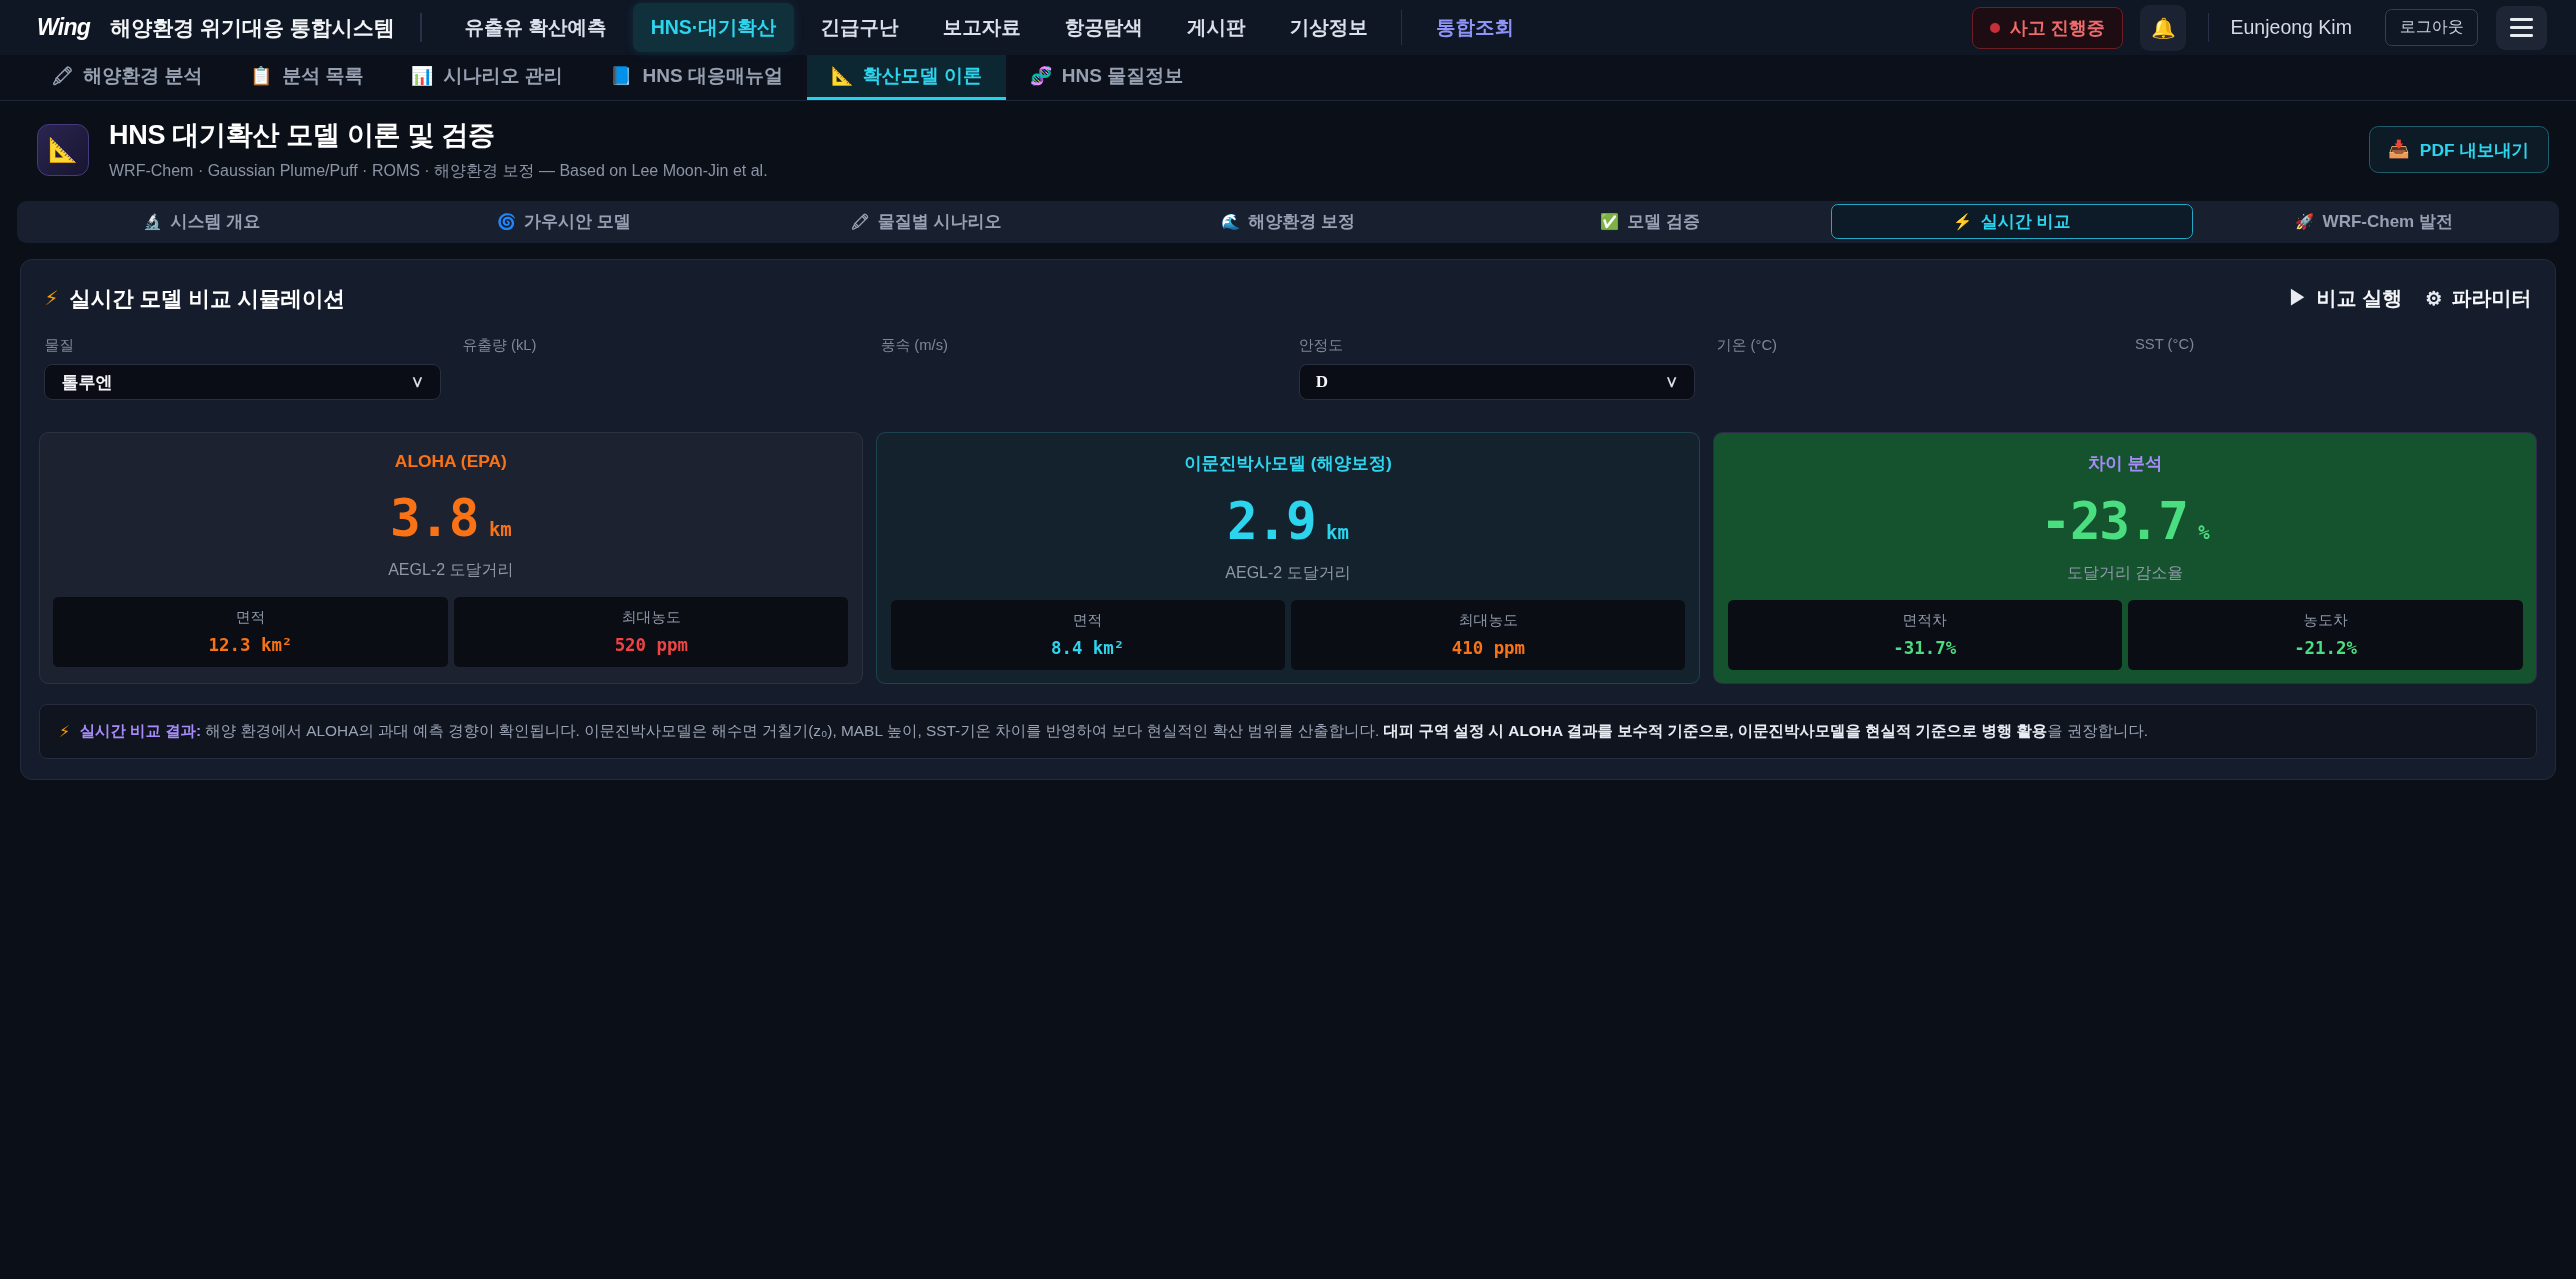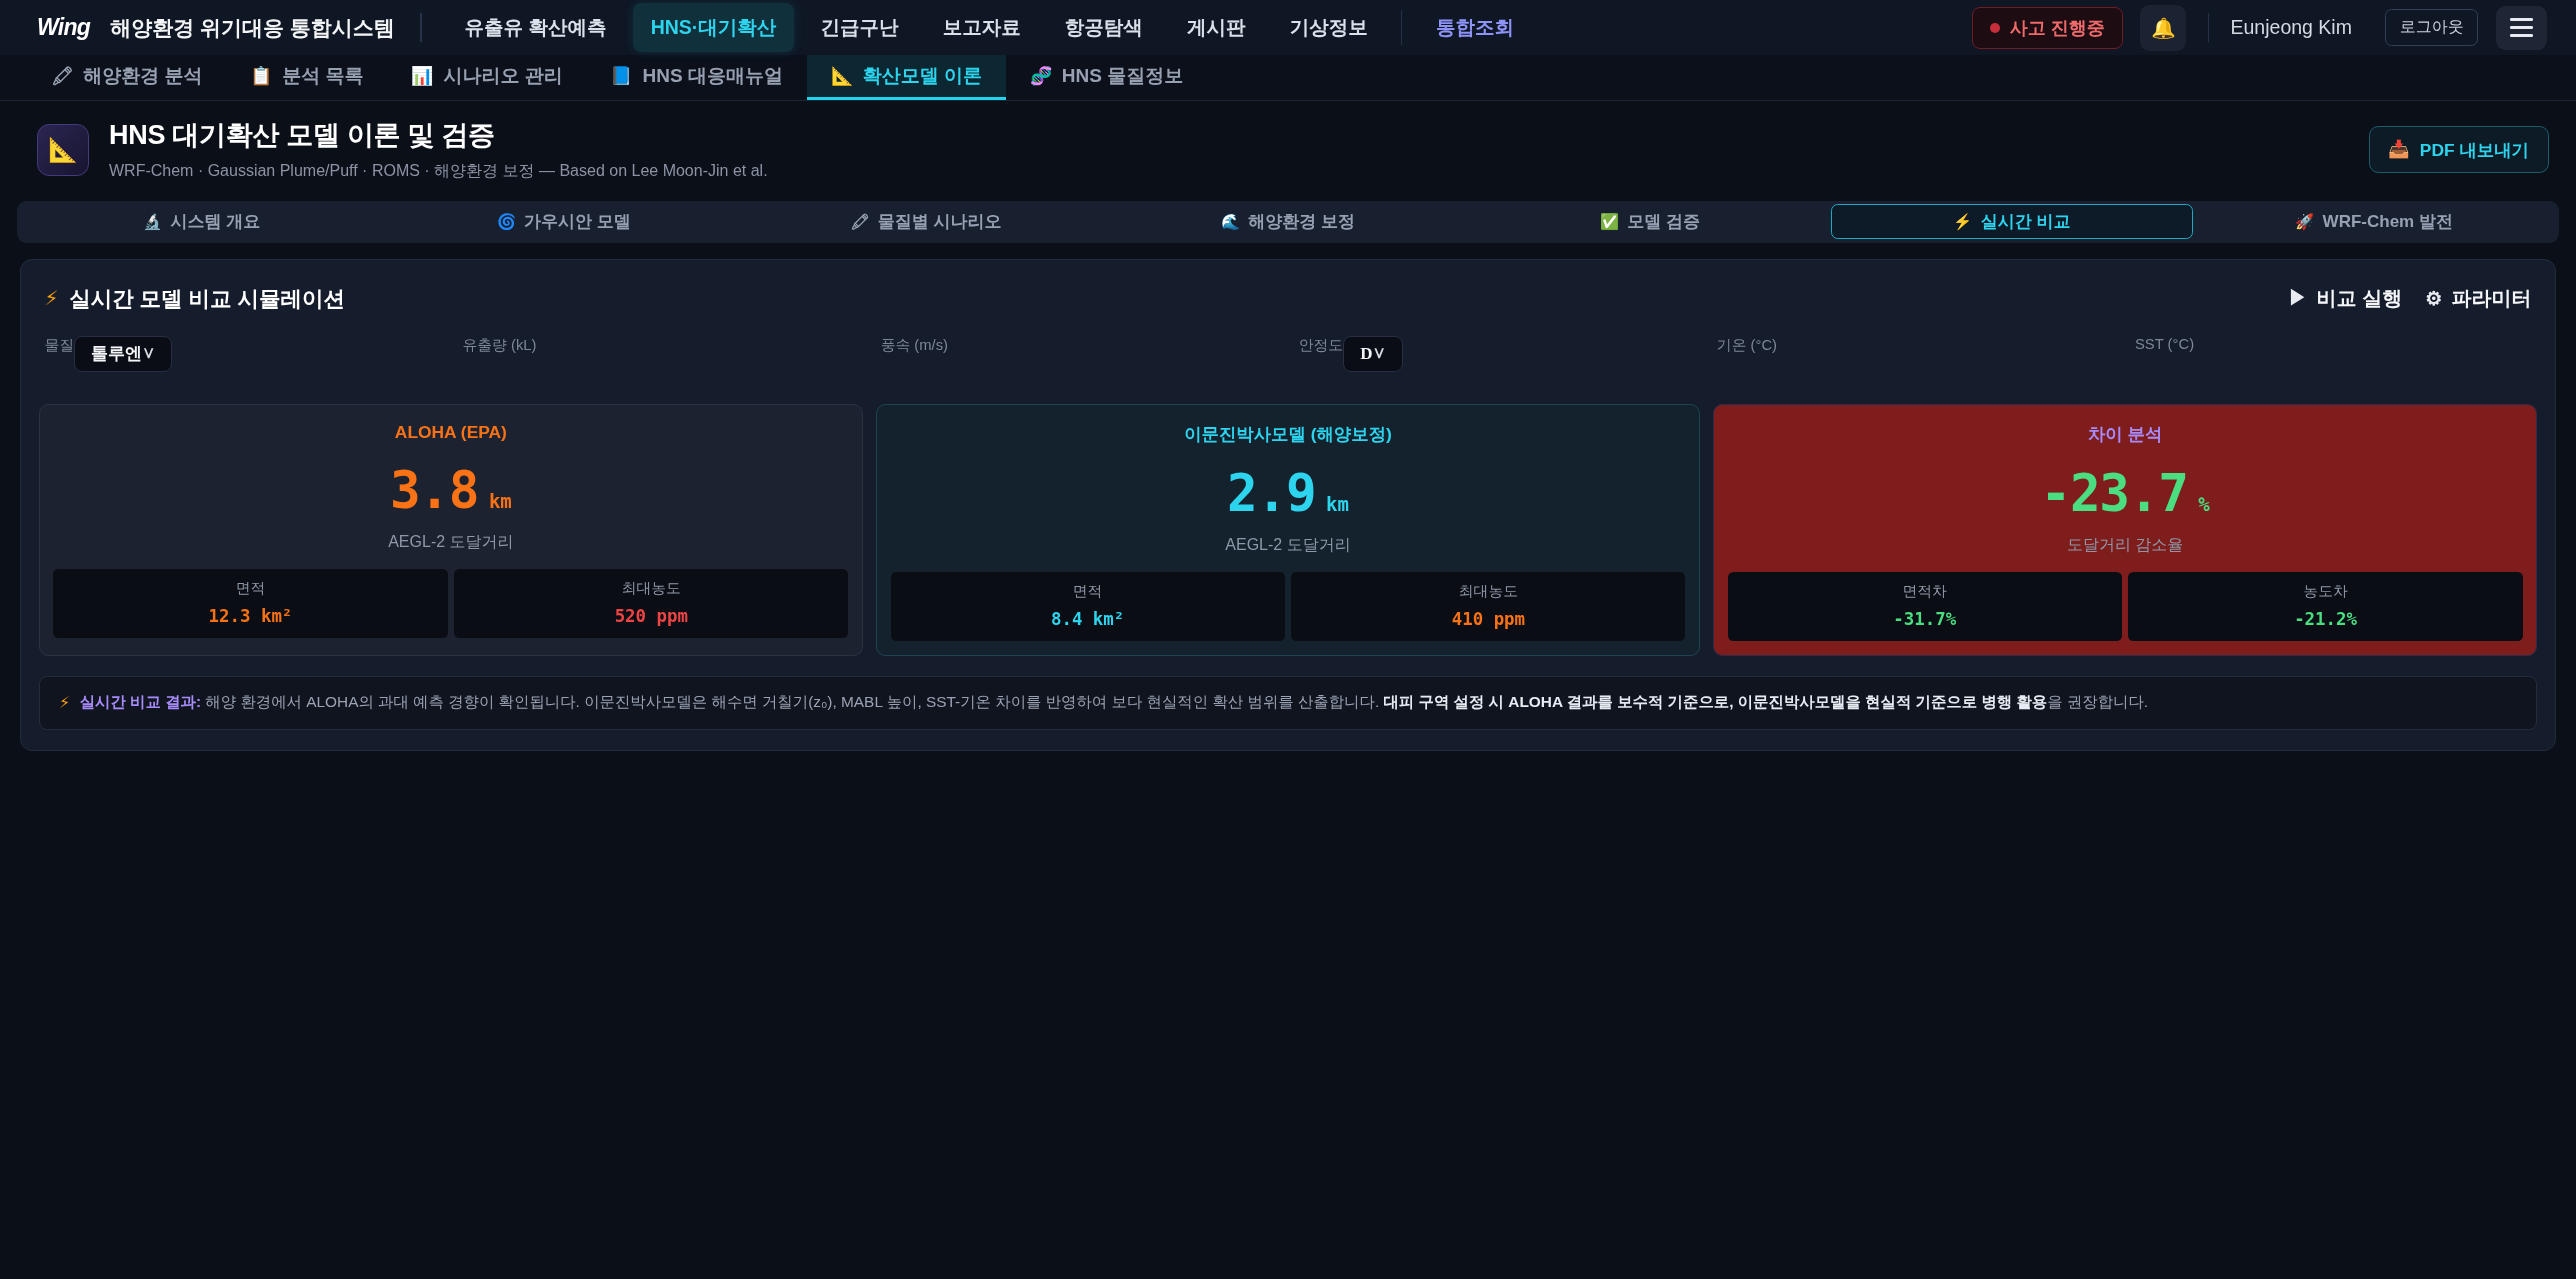--- a/index.html
+++ b/index.html
@@ -112,7 +112,7 @@
     display:grid; grid-template-columns:repeat(6,1fr); gap:0 21.5px;
     margin-top:23px; padding:0 5.4px;
   }
-  .form-field { display:flex; }
+  .form-field { display:flex; flex-direction:column; }
   .form-label { font-size:14.8px; color:#7e8798; margin-bottom:9.4px; }
   .select-box {
     height:36px; background:#0a0d15; border:1.3px solid #272f41; border-radius:8px;

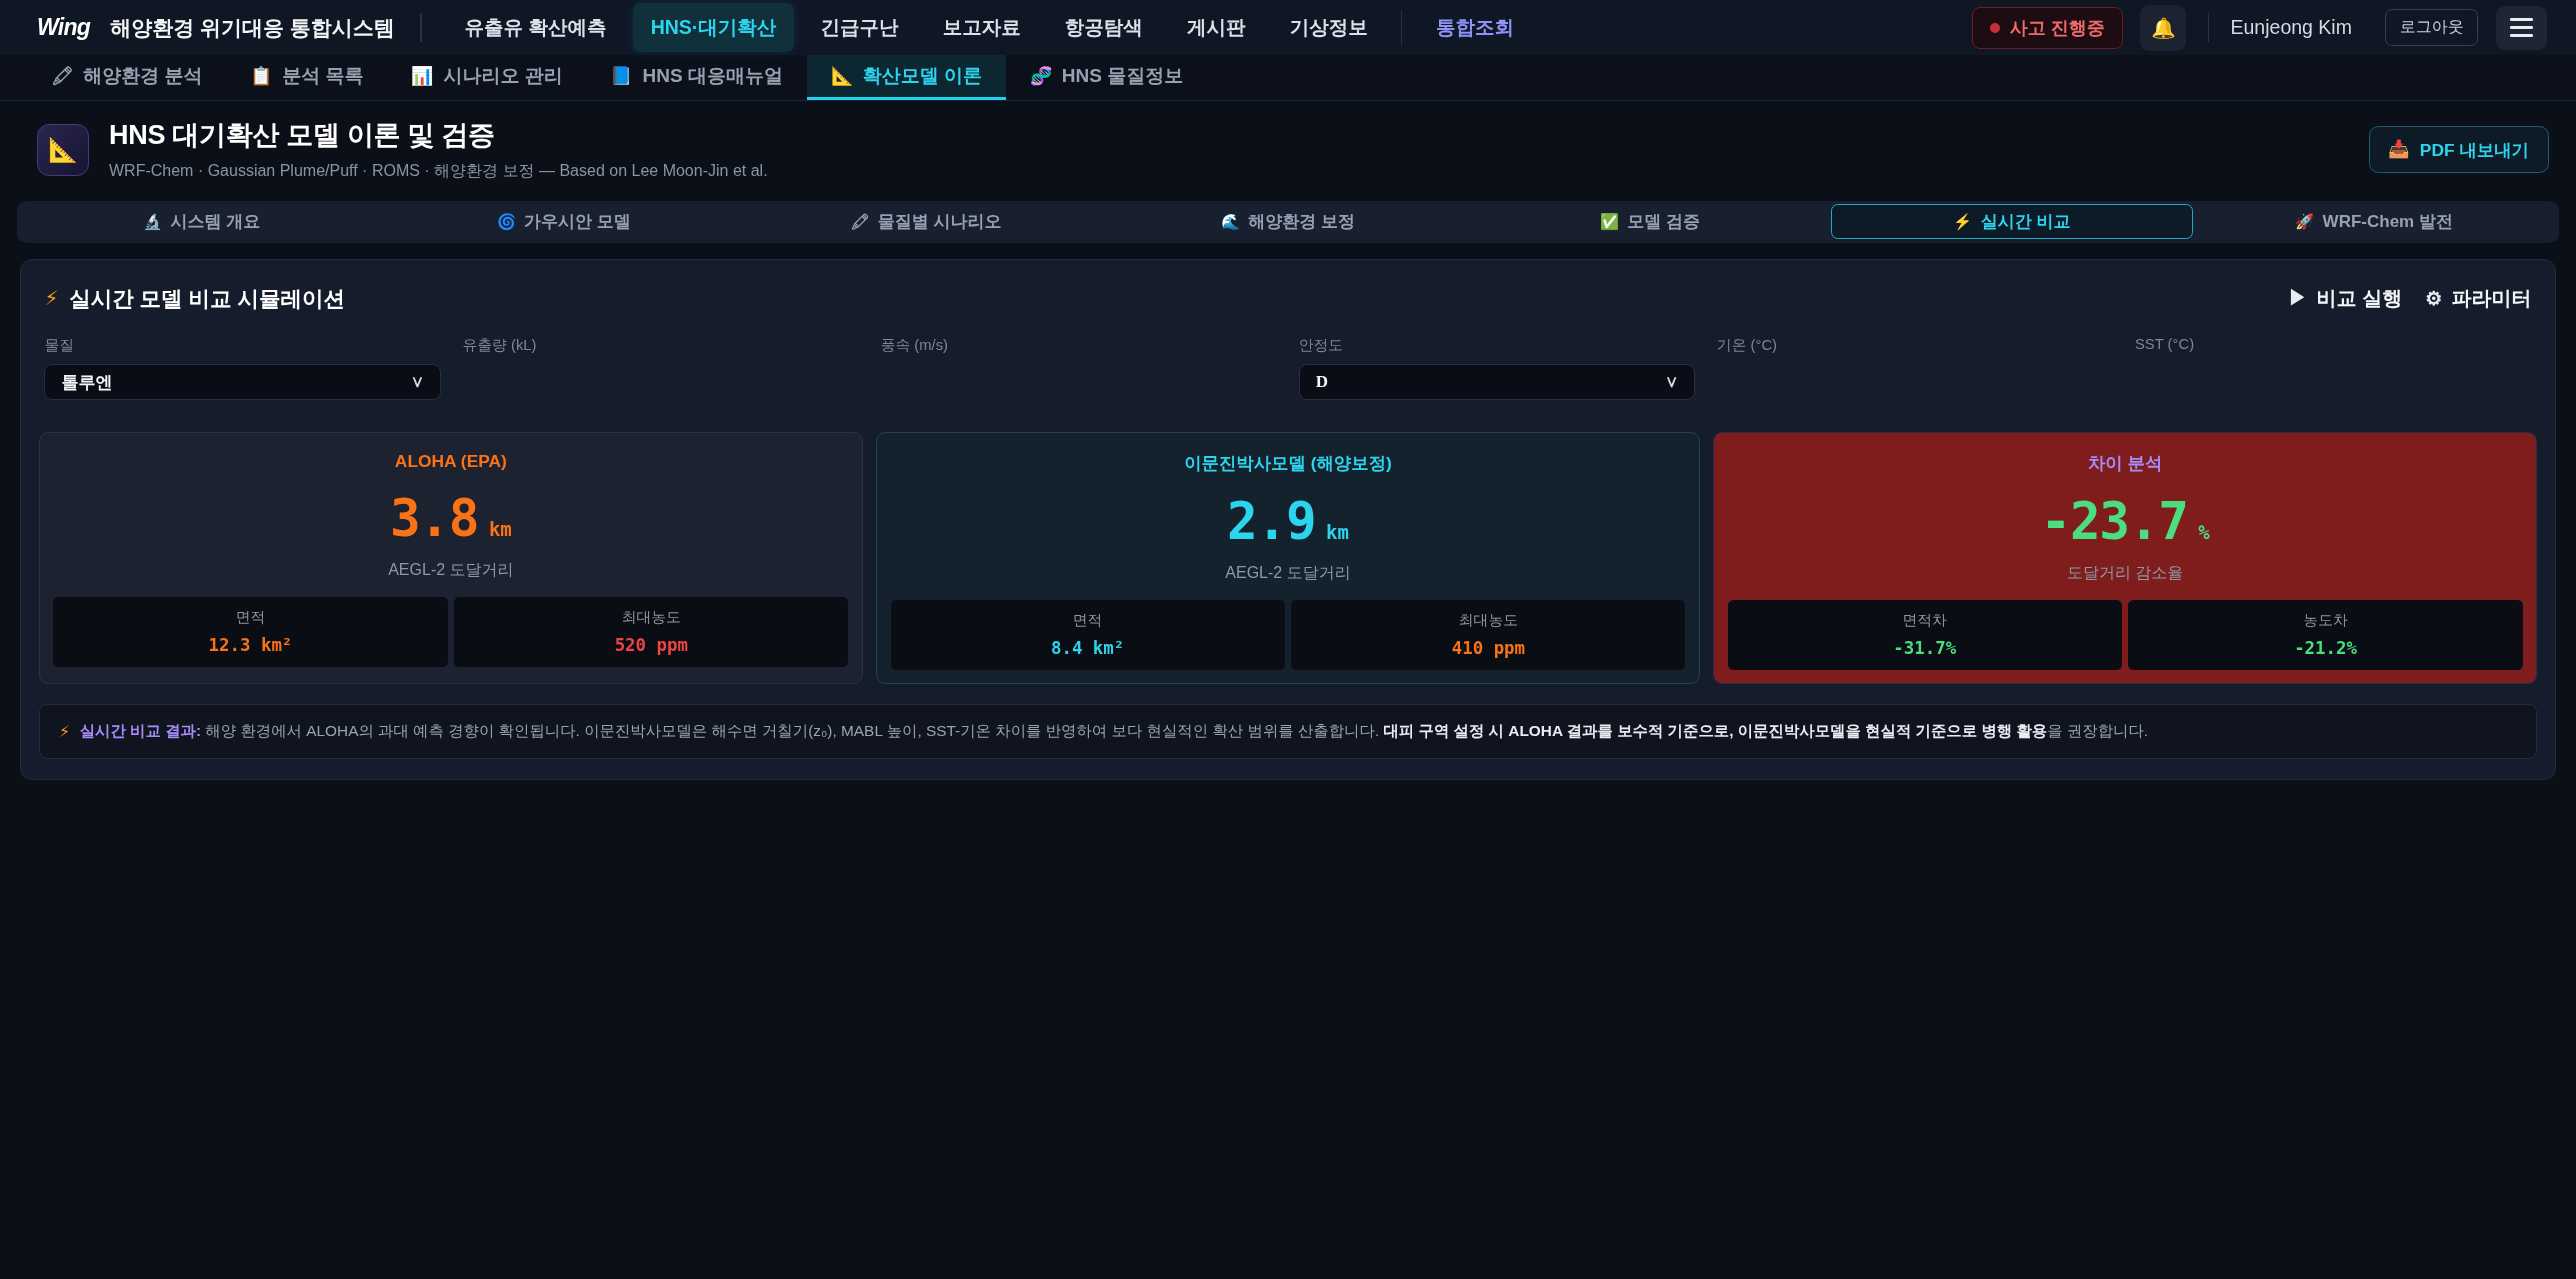--- a/index.html
+++ b/index.html
@@ -128,7 +128,7 @@
   .card { border-radius:9.4px; padding:17.4px 13.4px 13.4px; text-align:center; }
   .card.card-aloha { background:#1d2230; border:1.3px solid #2b3244; }
   .card.card-lee   { background:#14222e; border:1.3px solid #1e4450; }
-  .card.card-diff  { background:#7f1d1d; border:1.3px solid #2e2b4b; }
+  .card.card-diff  { background:#14532d; border:1.3px solid #2e2b4b; }
   .card-title { font-size:17.4px; font-weight:700; }
   .card-aloha .card-title { color:#f97316; }
   .card-lee   .card-title { color:#2dd4ee; }

